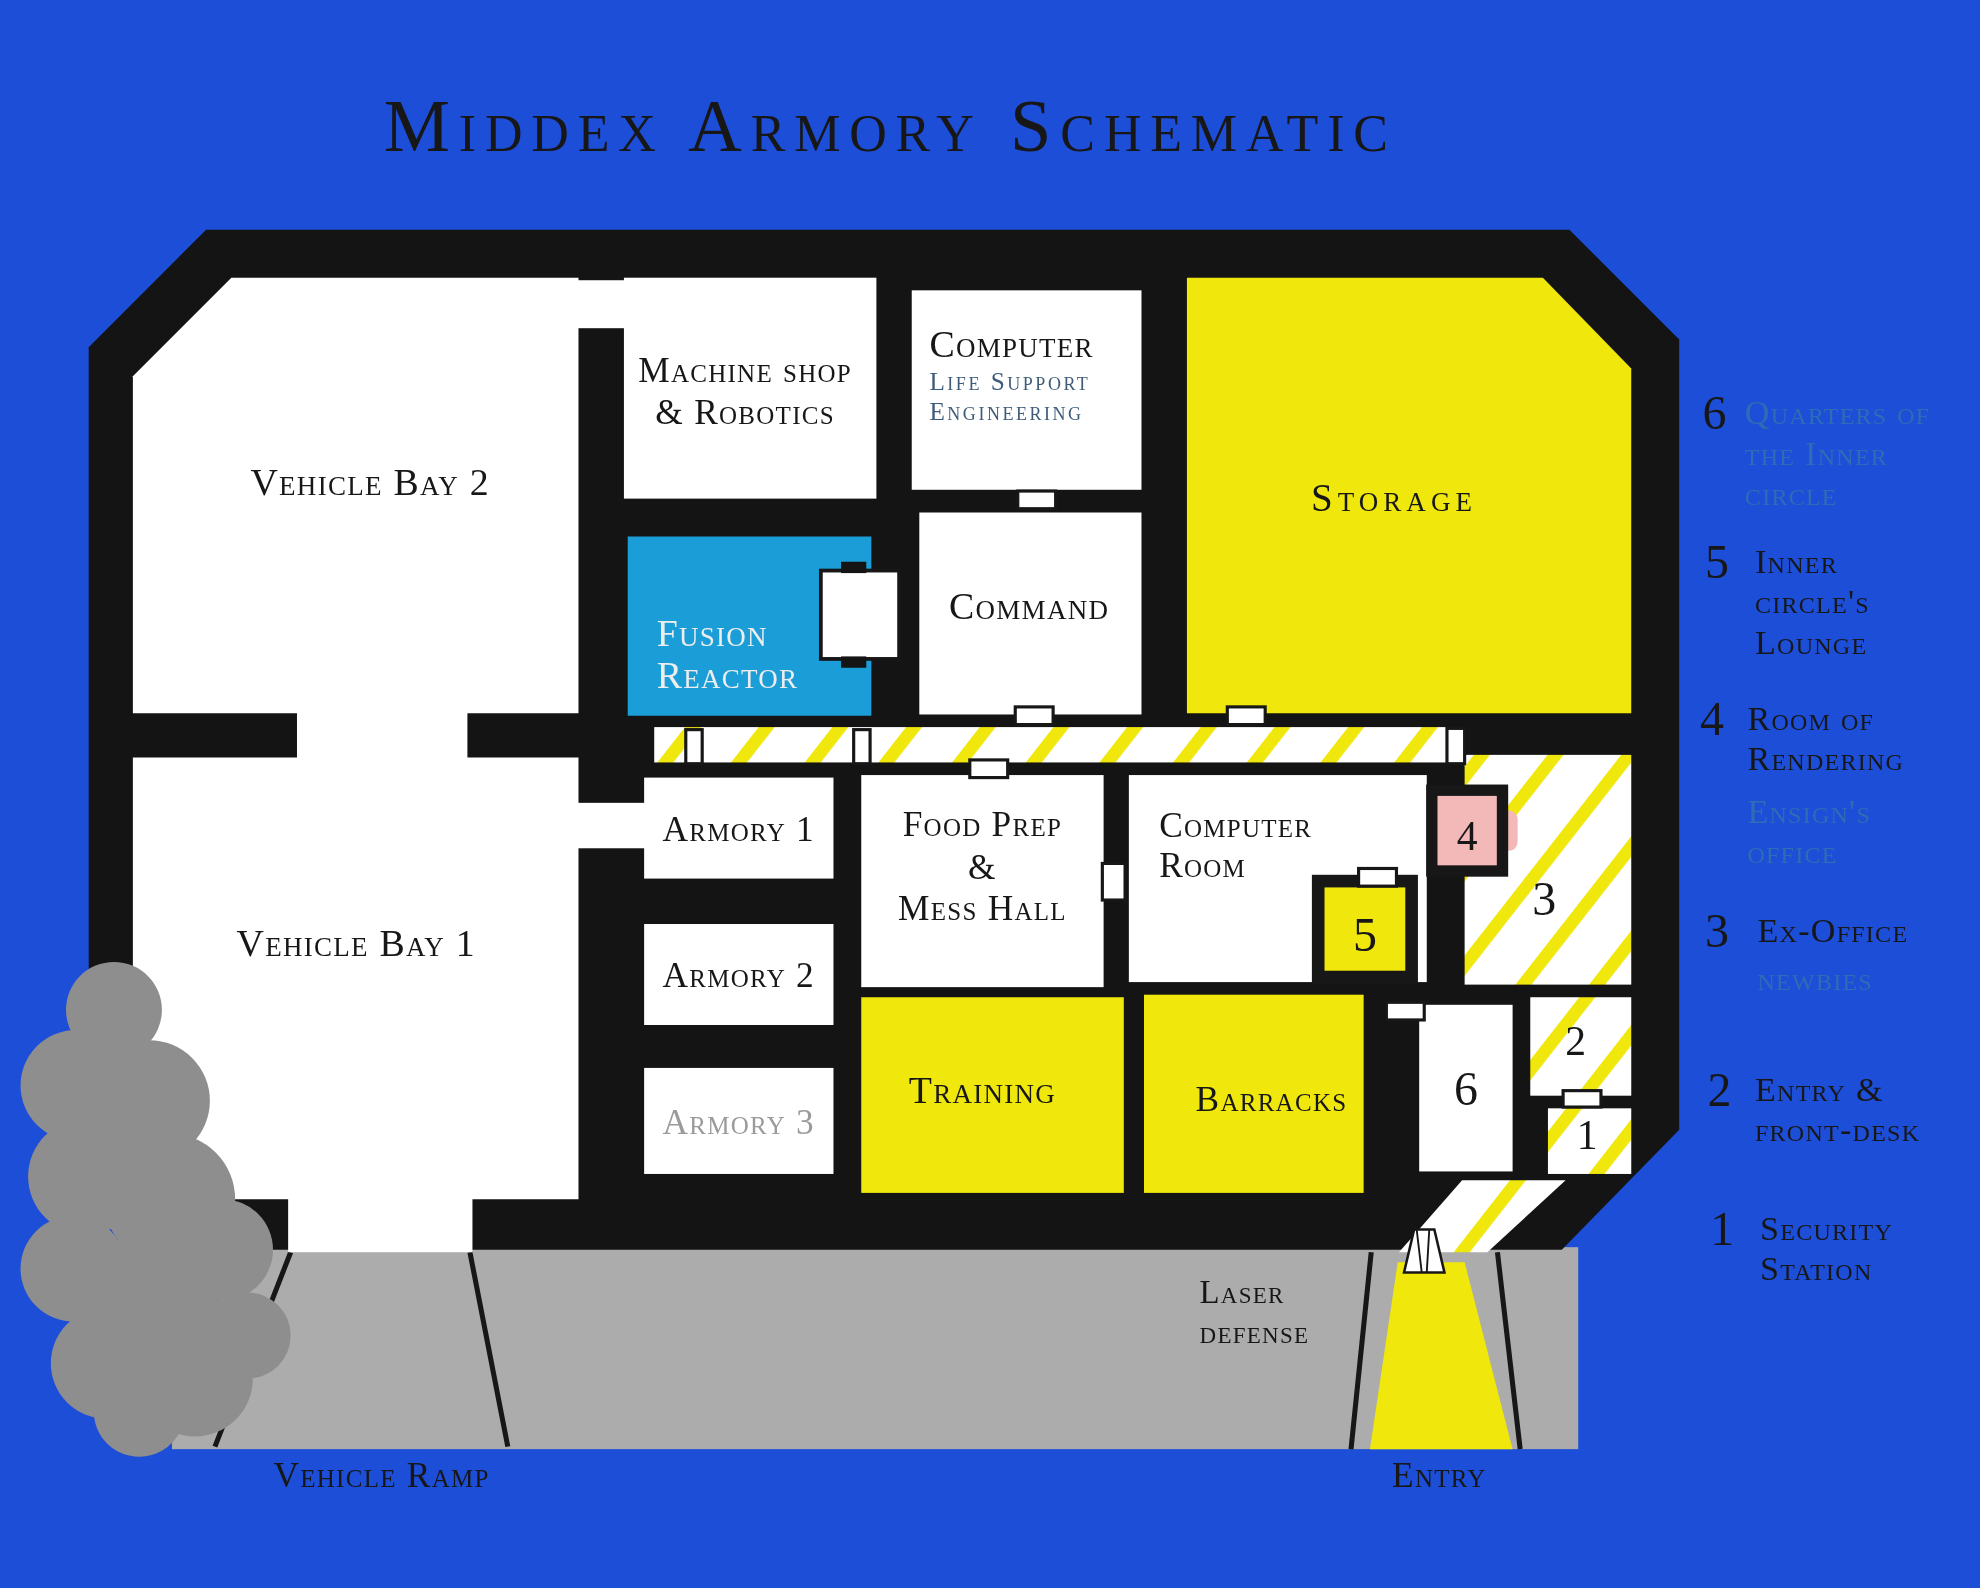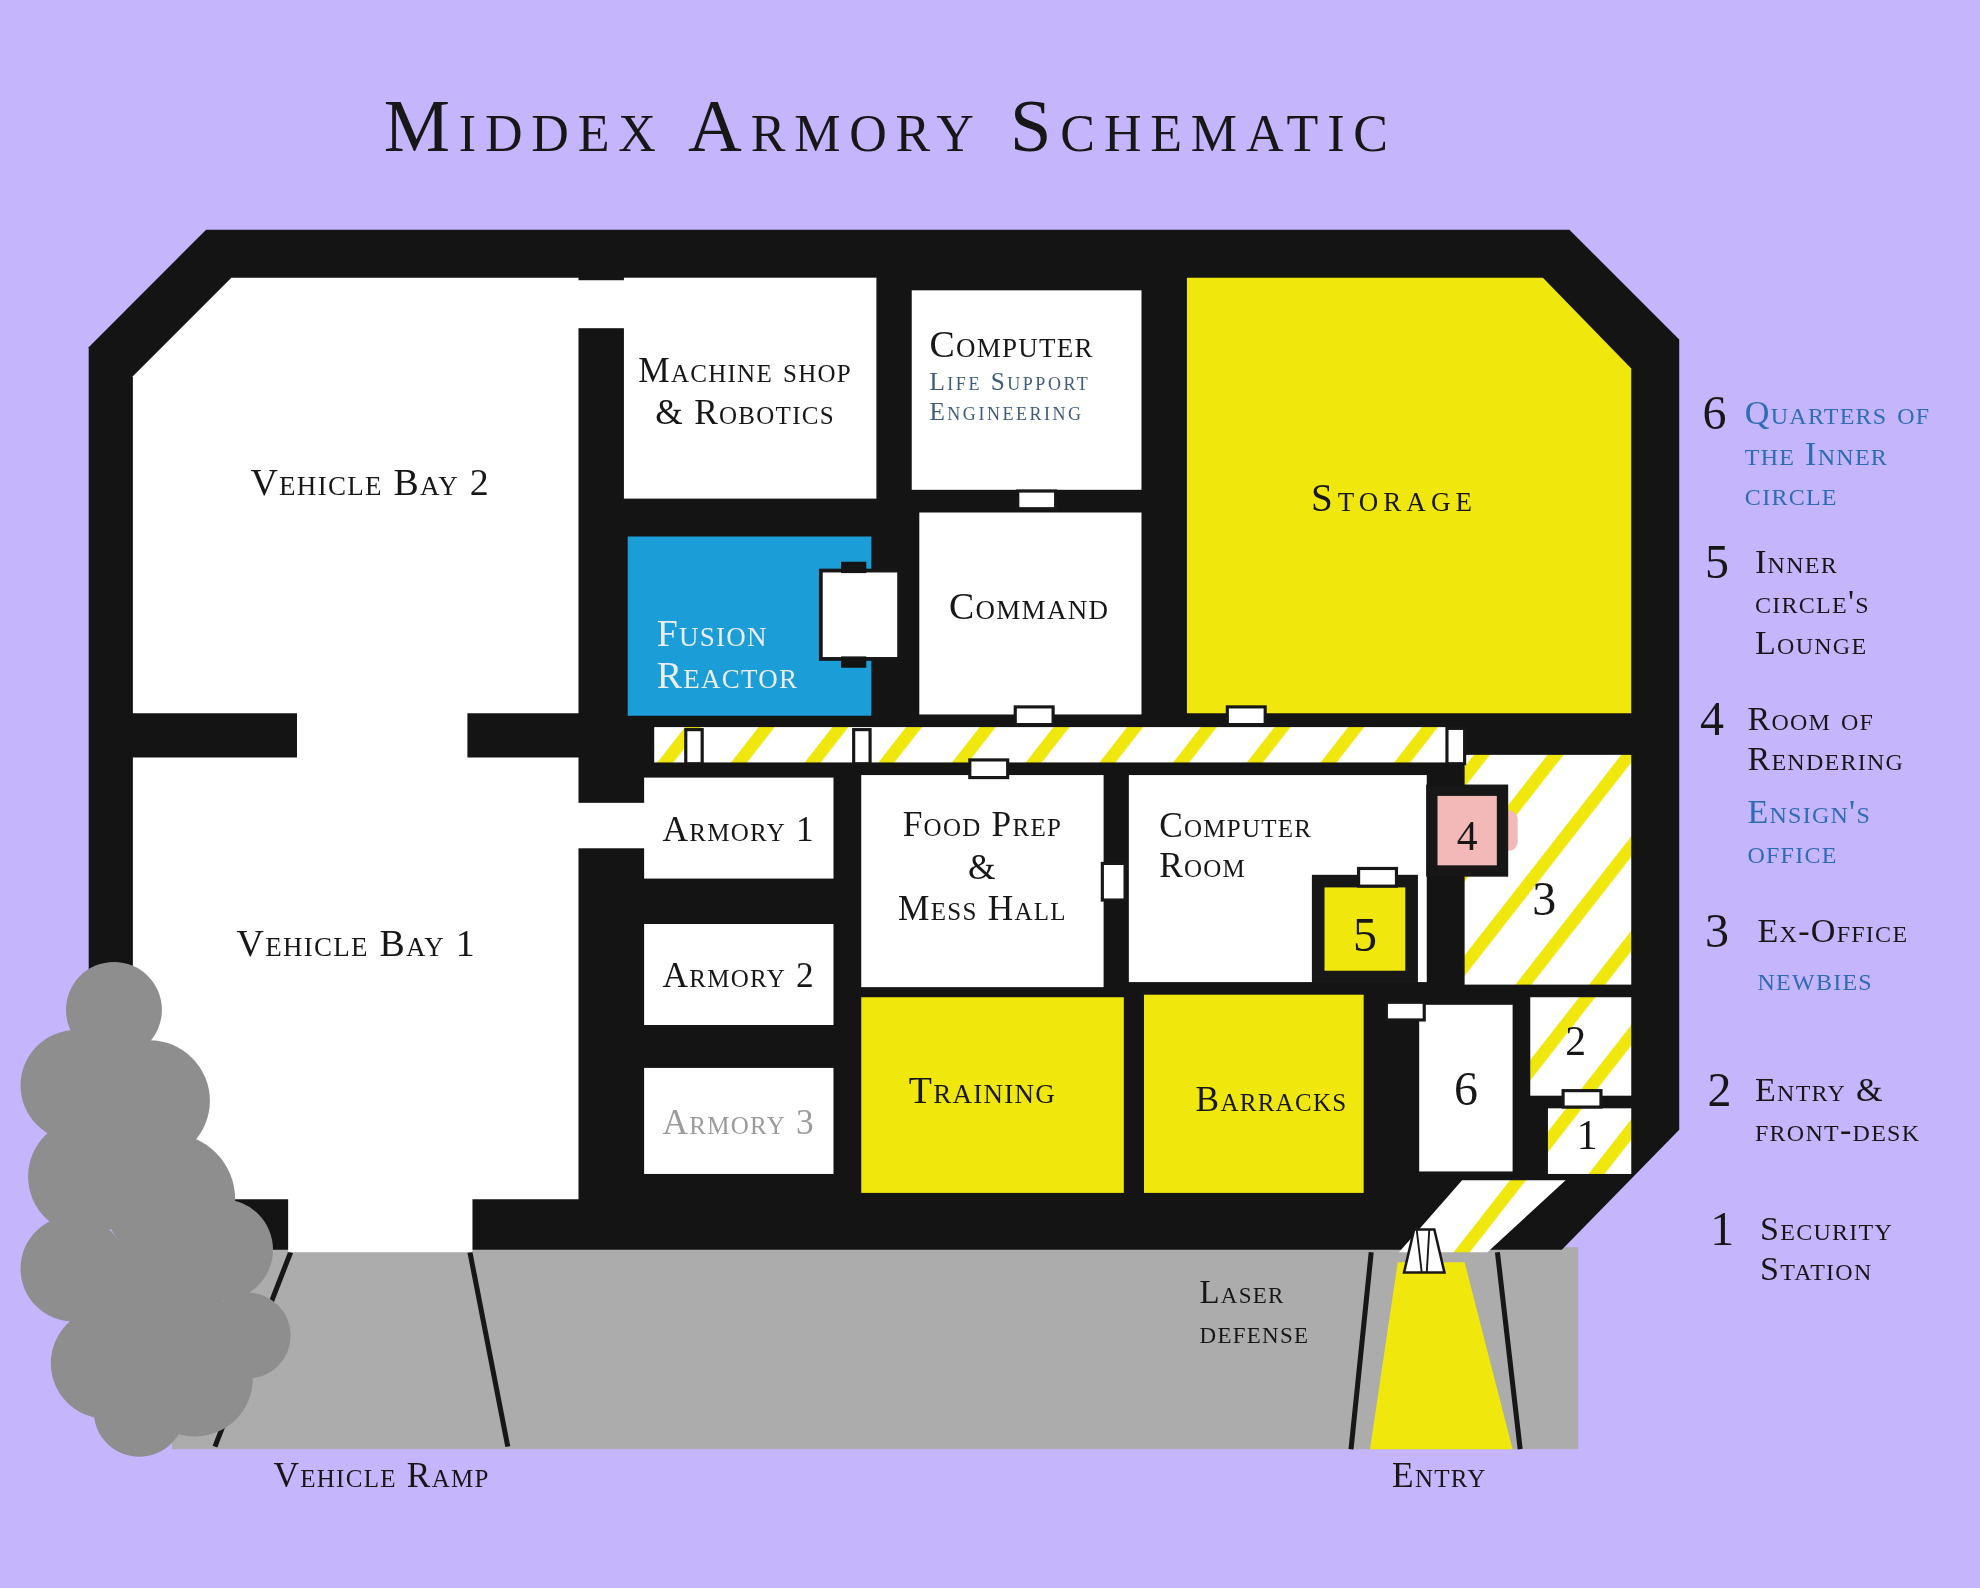--- a/index.html
+++ b/index.html
@@ -3,7 +3,7 @@
 <meta charset="utf-8">
 <style>
   html,body{margin:0;padding:0;background:#fbfbf9;}
-  .page{width:1980px;height:1588px;background:#c4b5fd;position:relative;overflow:hidden;}
+  .page{width:1980px;height:1588px;background:#1d4ed8;position:relative;overflow:hidden;}
   svg{display:block;}
   text{font-family:"Liberation Serif","DejaVu Serif",serif;font-variant:small-caps;fill:#171717;}
   .mid{text-anchor:middle;}

